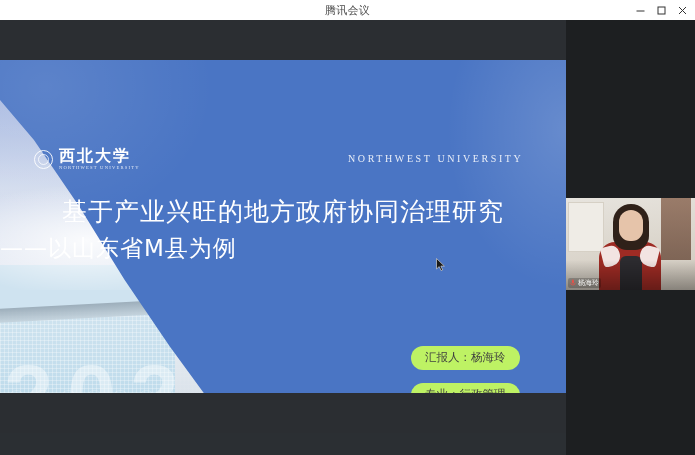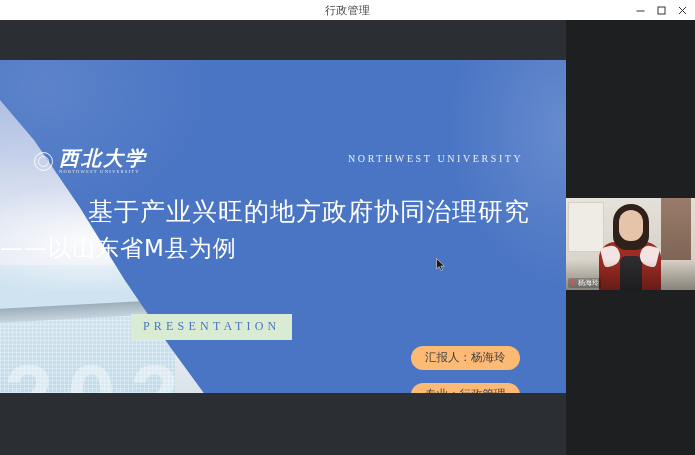--- a/index.html
+++ b/index.html
@@ -438,7 +438,7 @@
 <div id="app">
 
   <div class="titlebar">
-    <div class="titlebar-text">行政管理</div>
+    <div class="titlebar-text">腾讯会议</div>
     <div class="winbtns">
       <div class="winbtn">
         <svg width="11" height="11" viewBox="0 0 11 11">

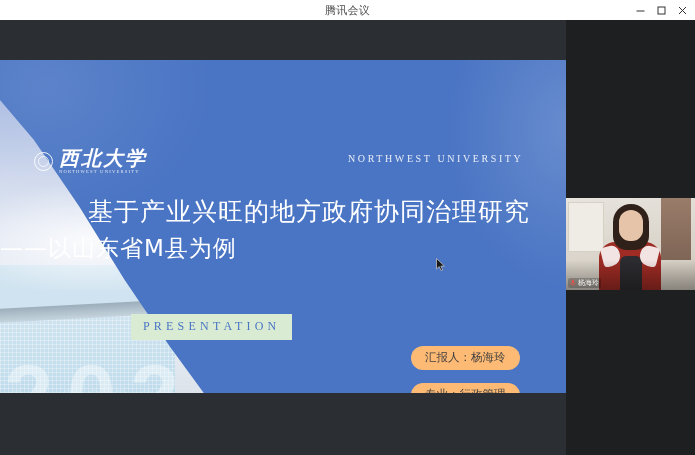--- a/index.html
+++ b/index.html
@@ -204,10 +204,9 @@
   .logo-textwrap { line-height: 1; }
   .logo-cn {
     font-family: "DejaVu Serif", serif;
-    font-size: 20px;
+    font-size: 16px;
     color: #ffffff;
     letter-spacing: 2px;
-    font-style: italic;
     font-weight: 700;
     white-space: nowrap;
   }

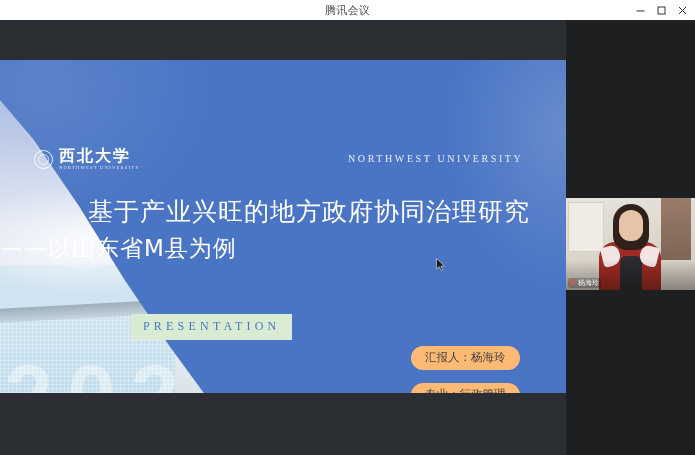--- a/index.html
+++ b/index.html
@@ -239,7 +239,6 @@
     letter-spacing: 1px;
     font-family: "DejaVu Sans", sans-serif;
     white-space: nowrap;
-    padding-left: 26px;
   }
   .slide-title-2 {
     position: absolute;

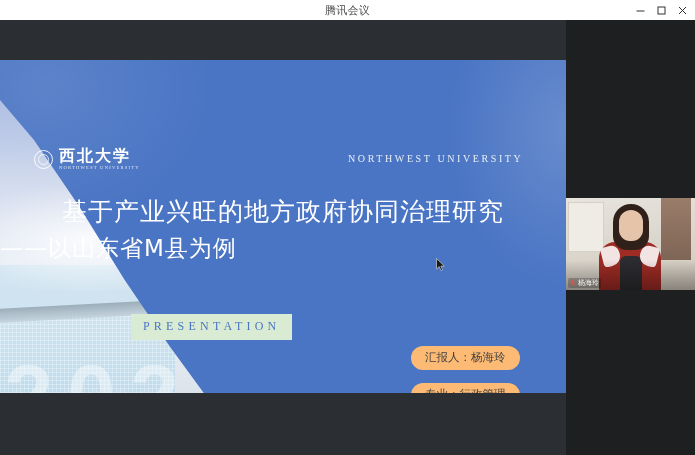--- a/index.html
+++ b/index.html
@@ -494,7 +494,6 @@
         <div class="slide-title-1">基于产业兴旺的地方政府协同治理研究</div>
         <div class="slide-title-2">——以山东省M县为例</div>
 
-        <div class="presentation-chip">PRESENTATION</div>
 
         <div class="pill pill-1">汇报人：杨海玲</div>
         <div class="pill pill-2">专业：行政管理</div>

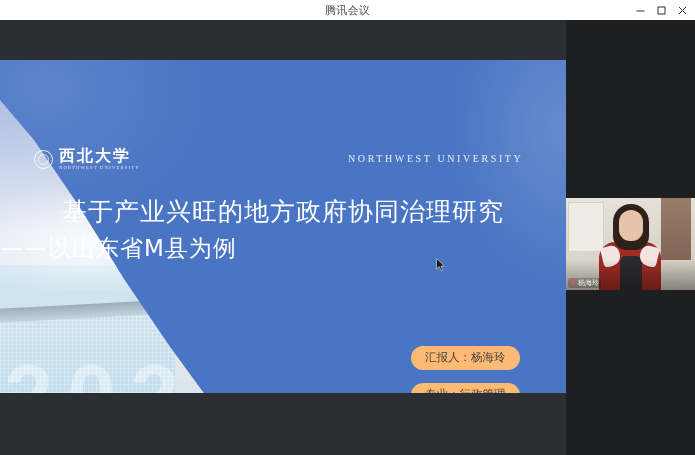--- a/index.html
+++ b/index.html
@@ -268,7 +268,7 @@
   
   .pill {
     position: absolute;
-    background: #fdba74;
+    background: #bef264;
     border-radius: 13px;
     color: #3f3f3f;
     font-family: "DejaVu Serif", serif;

